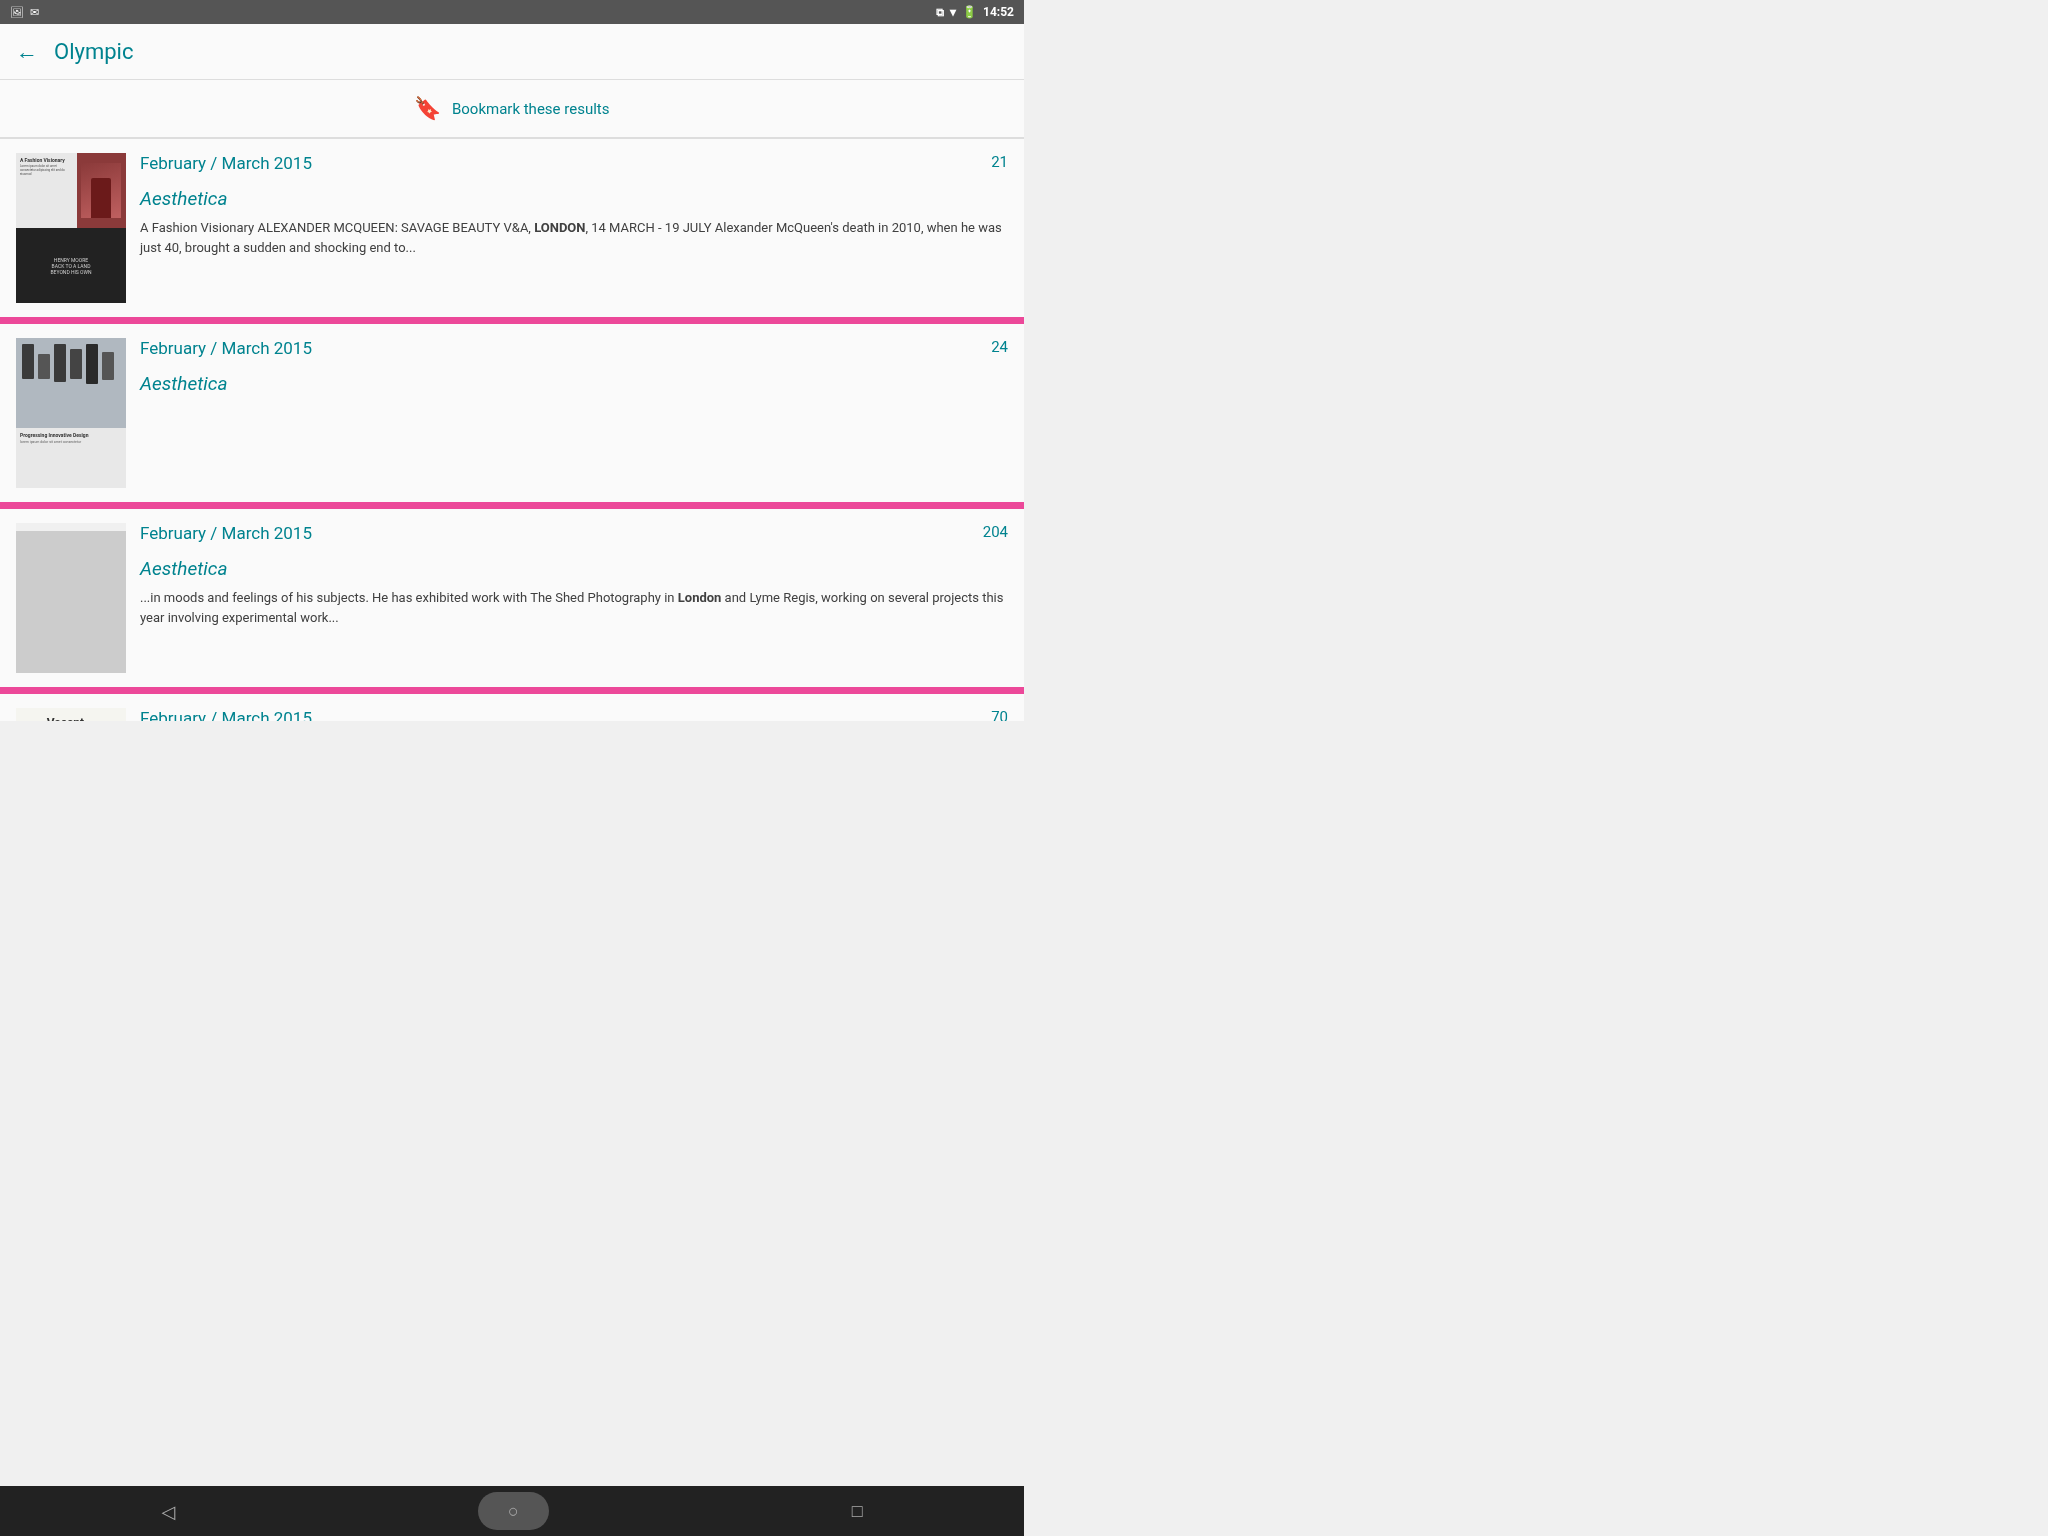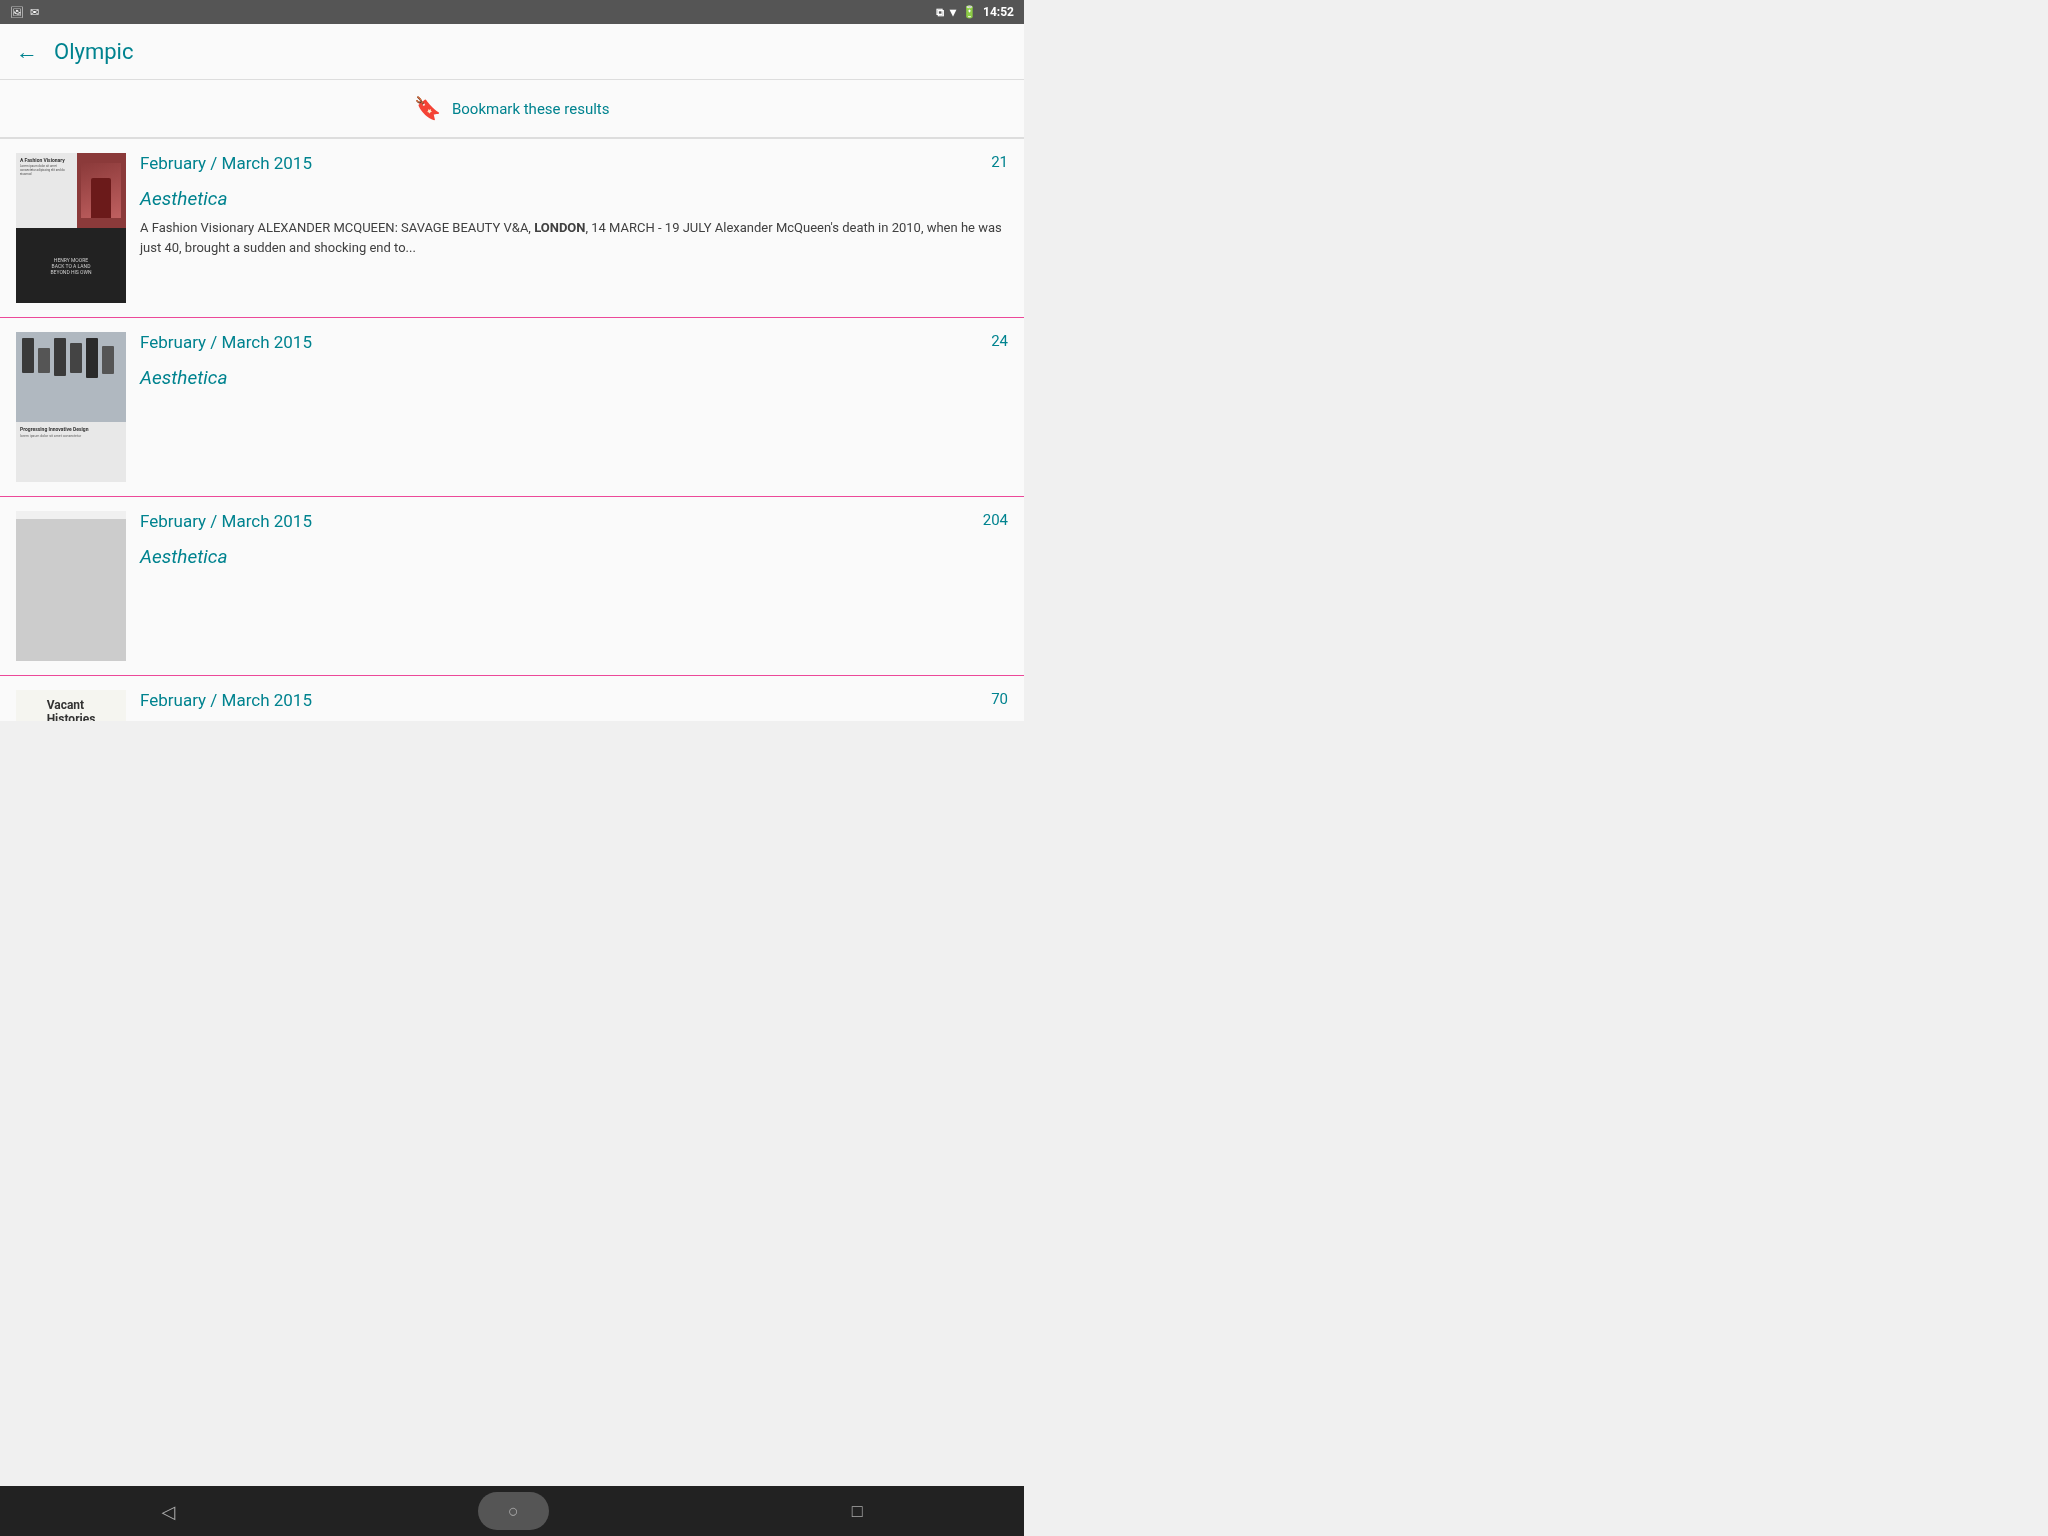--- a/index.html
+++ b/index.html
@@ -94,7 +94,7 @@
       background: #fafafa;
       display: flex;
       padding: 14px 16px;
-      border-bottom: 1px solid #ec4899;
+      border-bottom: 7px solid #ec4899;
       gap: 14px;
       cursor: pointer;
     }

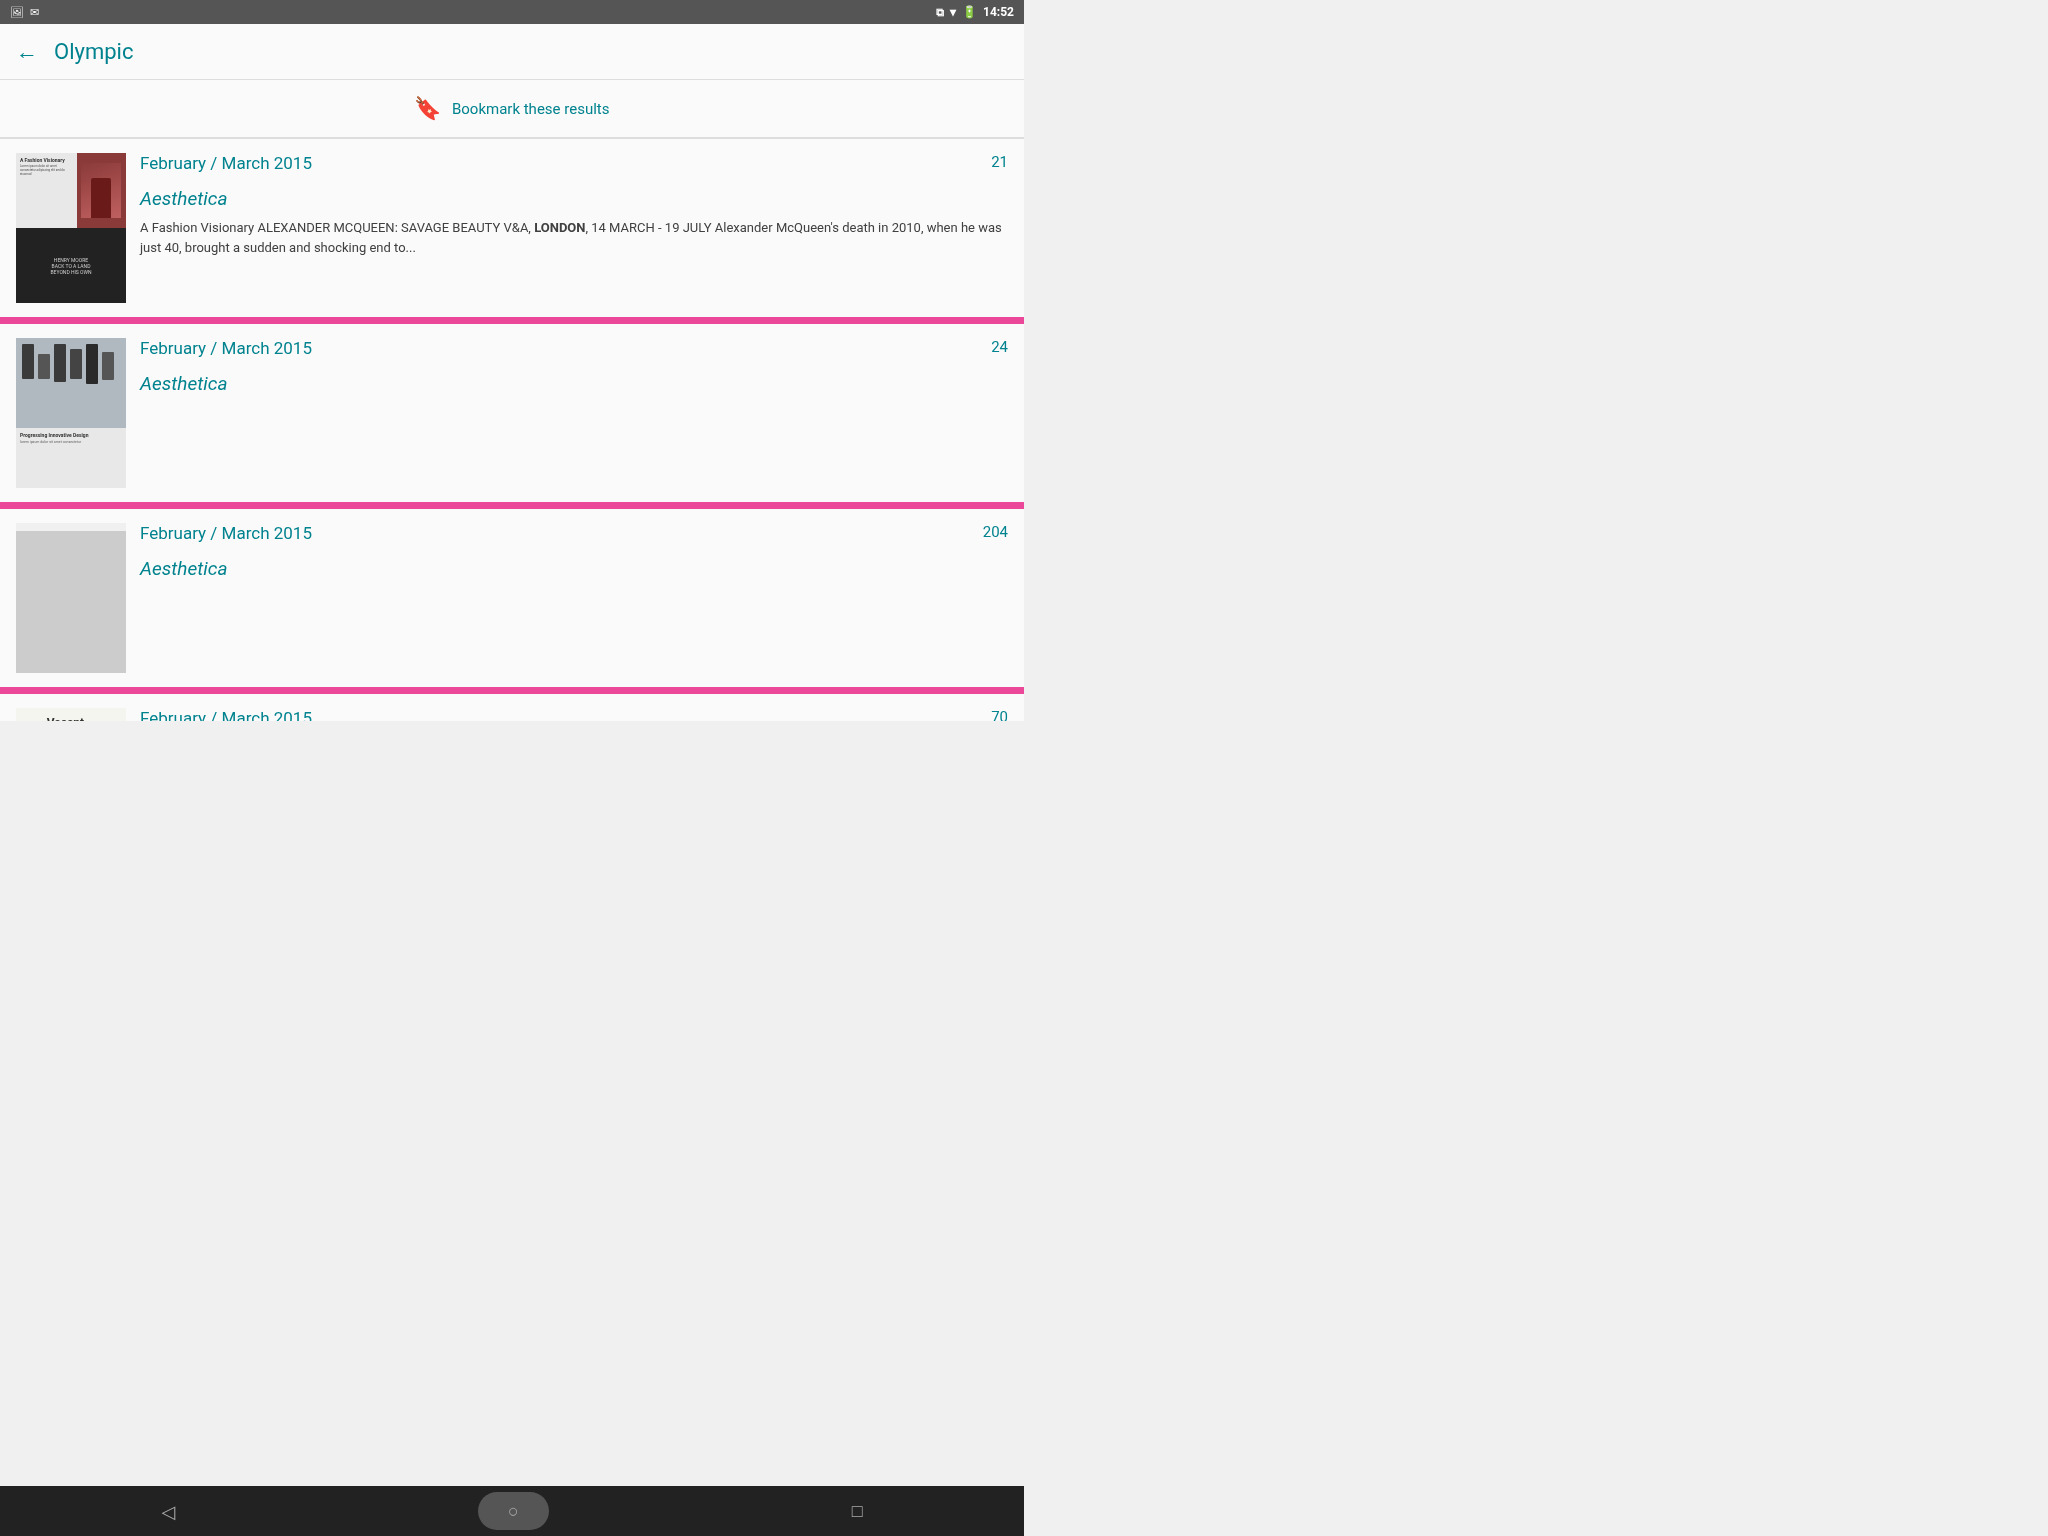--- a/index.html
+++ b/index.html
@@ -367,6 +367,9 @@
         <span class="result-page">204</span>
       </div>
       <div class="result-source">Aesthetica</div>
+      <div class="result-excerpt">
+        ...in moods and feelings of his subjects. He has exhibited work with The Shed Photography in <strong>London</strong> and Lyme Regis, working on several projects this year involving experimental work...
+      </div>
     </div>
   </div>
 

